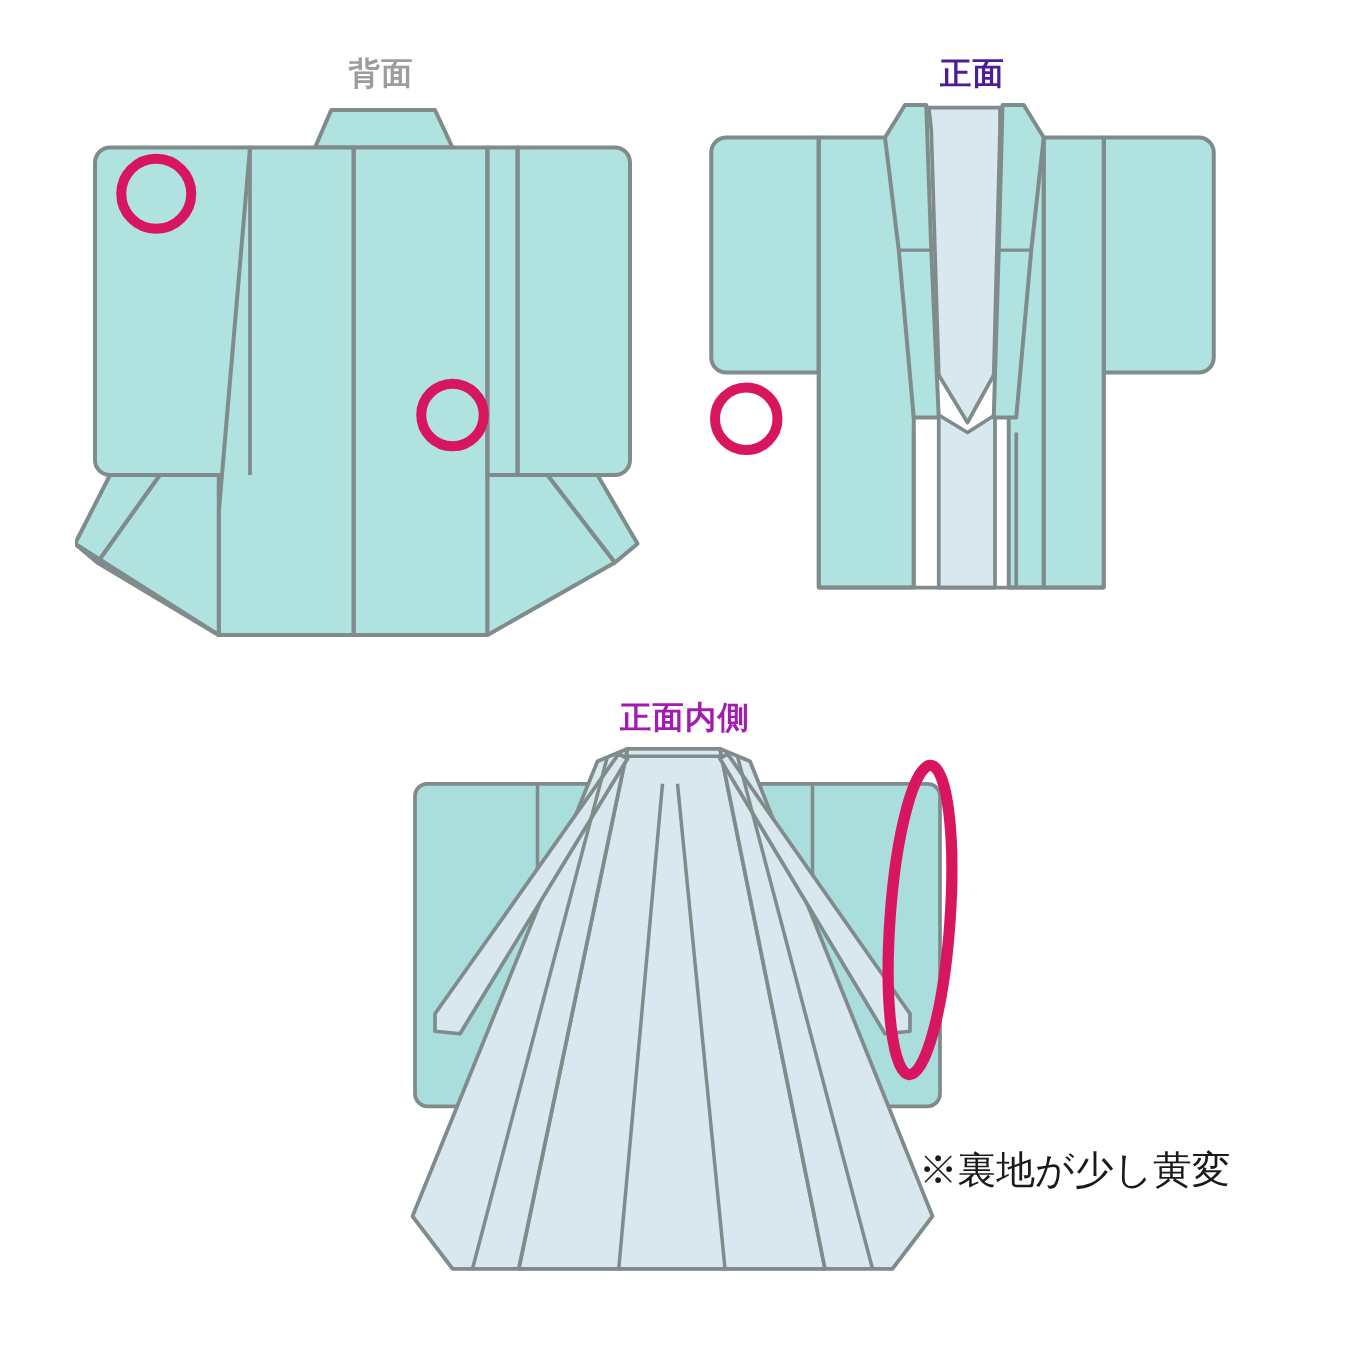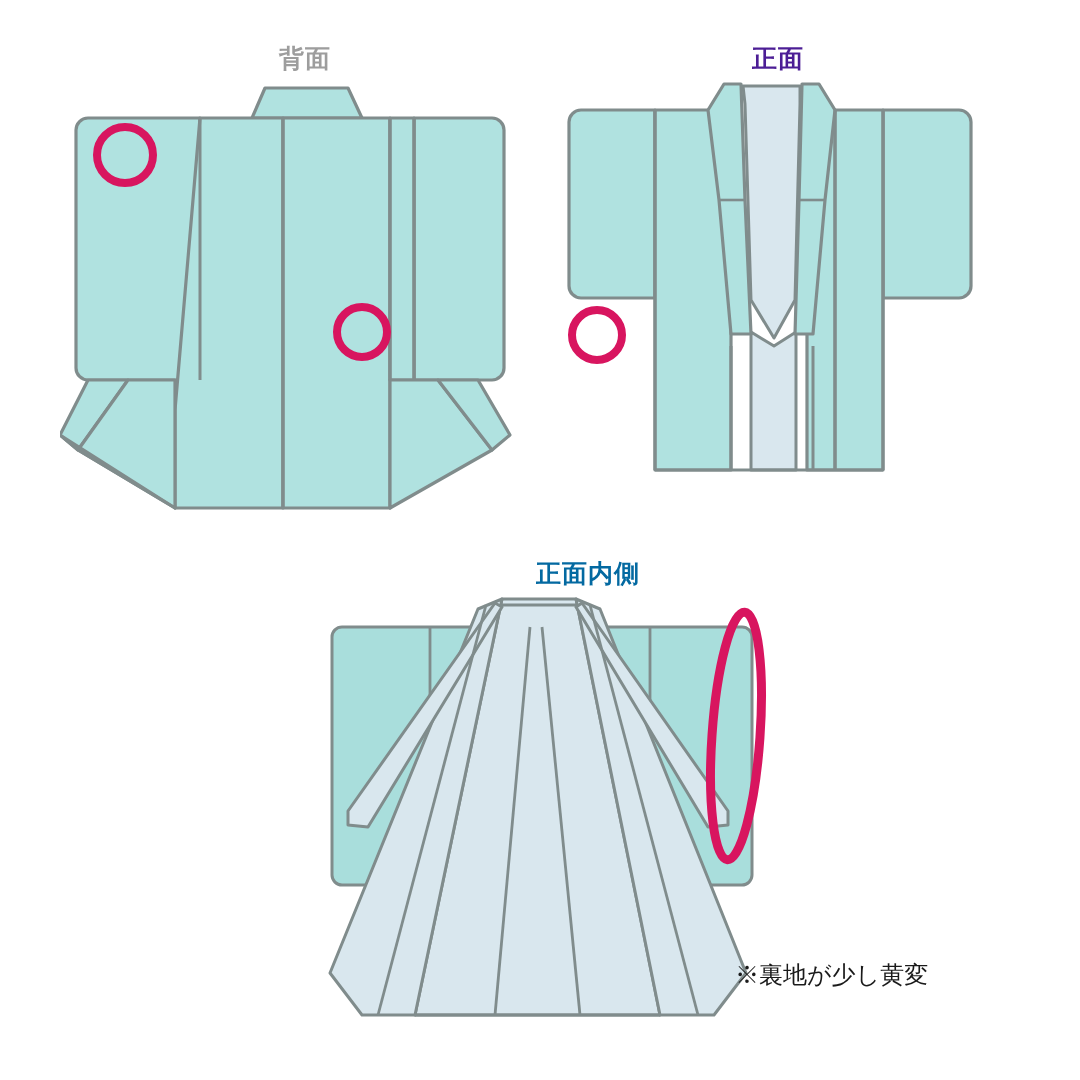--- a/index.html
+++ b/index.html
@@ -185,7 +185,7 @@
 
   <div class="view-label" id="label-back" style="color: rgb(157, 157, 157);">背面</div>
   <div class="view-label" id="label-front" style="color: #4c1d95;">正面</div>
-  <div class="view-label" id="label-inner" style="color: #0369a1; margin-left: 40px;">正面内側</div>
+  <div class="view-label" id="label-inner" style="color: #a21caf;">正面内側</div>
 
   <div id="note-lining" style="color: rgb(26, 26, 26);">※裏地が少し黄変</div>
 

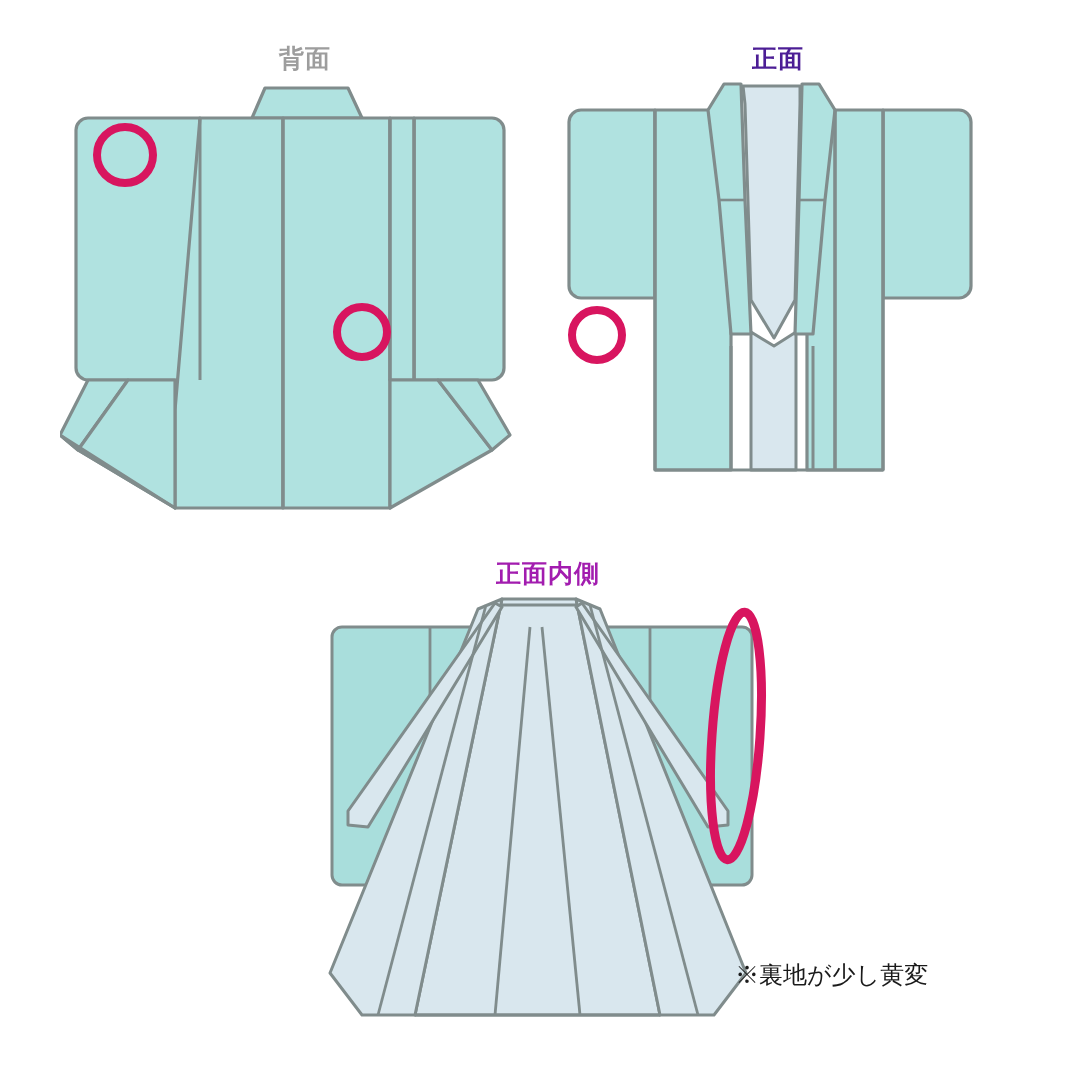--- a/index.html
+++ b/index.html
@@ -38,8 +38,8 @@
   #note-lining {
     position: absolute;
     left: 735px;
-    top: 959px;
-    font-size: 24px;
+    top: 915px;
+    font-size: 31px;
     color: #1a1a1a;
     font-family: Liberation Serif, serif;
     white-space: nowrap;

